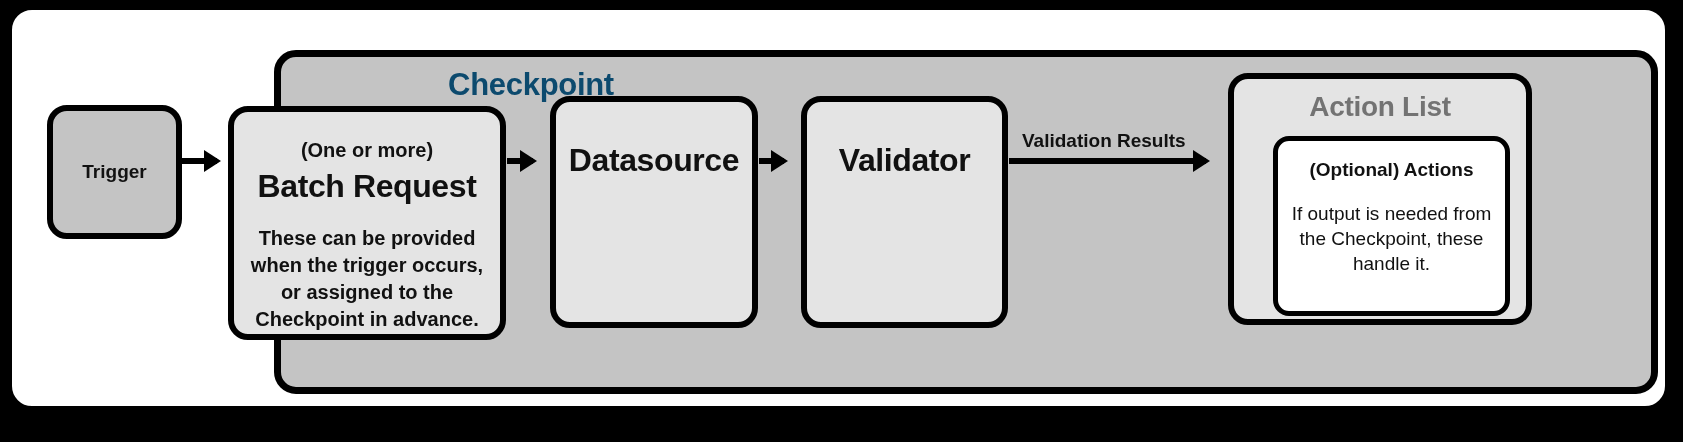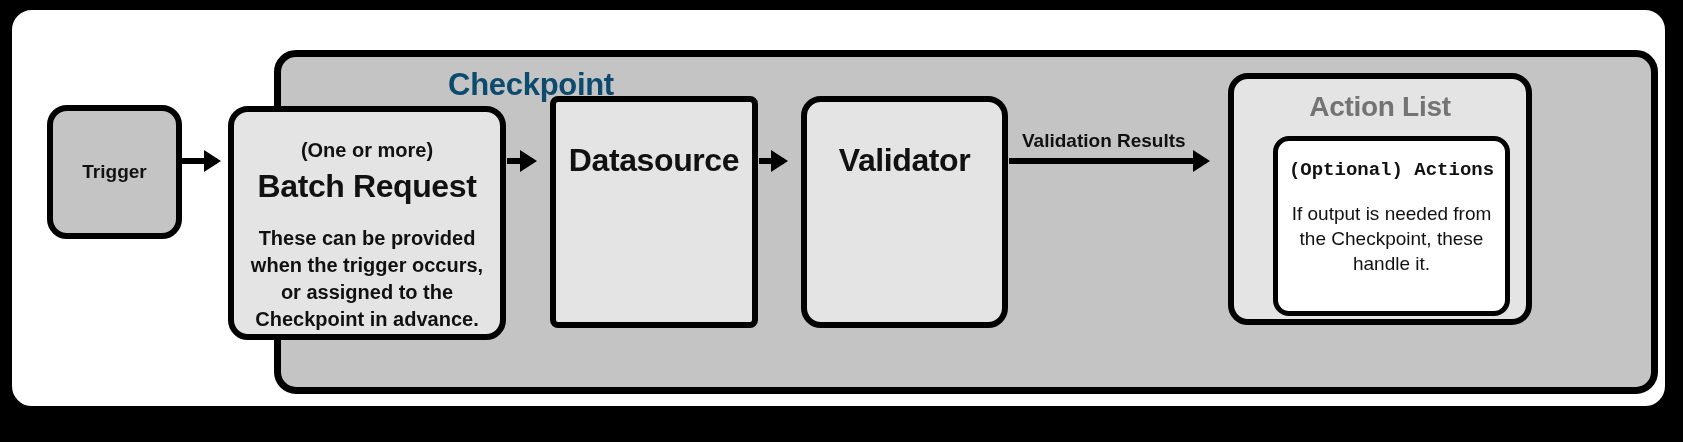--- a/index.html
+++ b/index.html
@@ -121,7 +121,6 @@
     width: 208px;
     height: 232px;
     justify-content: flex-start;
-    border-radius: 8px;
   }
   .datasource .title {
     font-size: 32px;

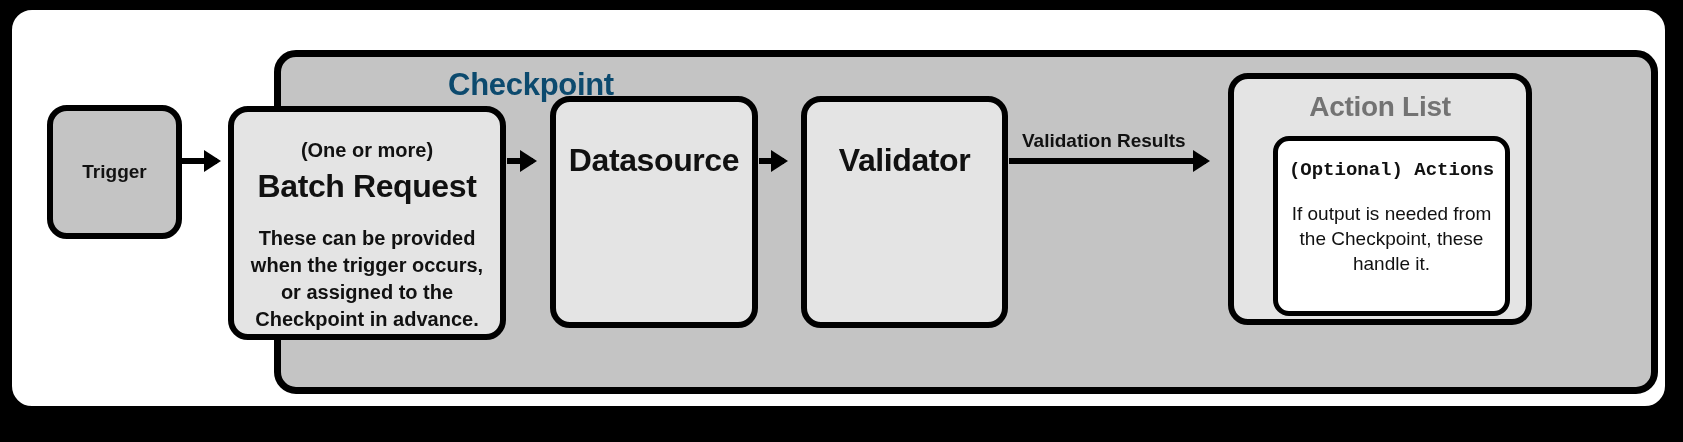--- a/index.html
+++ b/index.html
@@ -187,7 +187,6 @@
     font-size: 19px;
     font-weight: bold;
     margin-top: 18px;
-    font-family: Liberation Mono, monospace;
   }
   .optional-actions .body {
     font-size: 19px;

